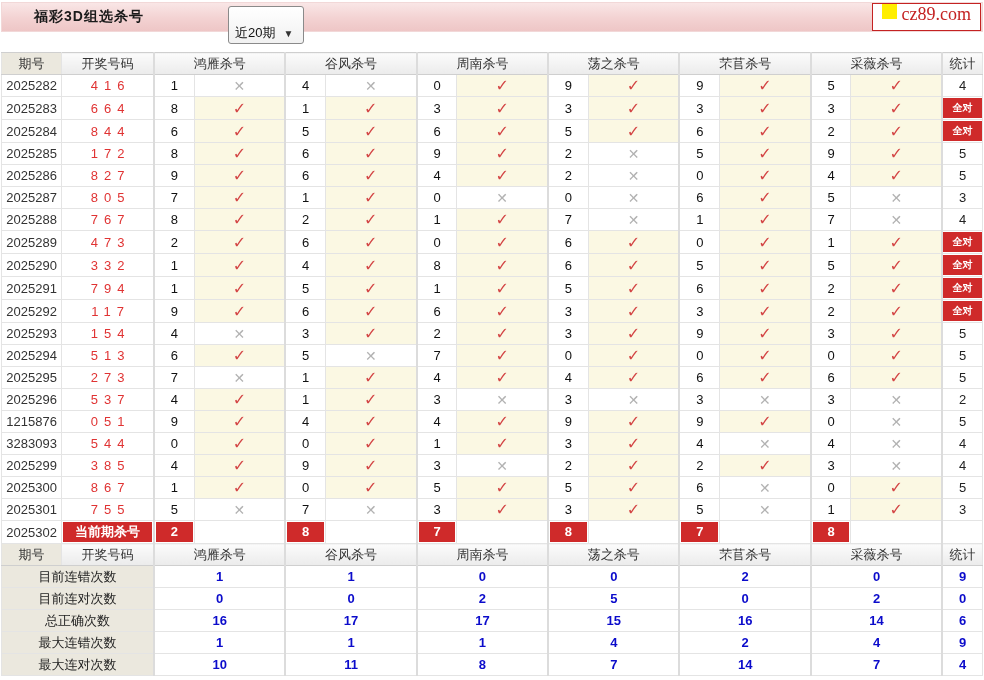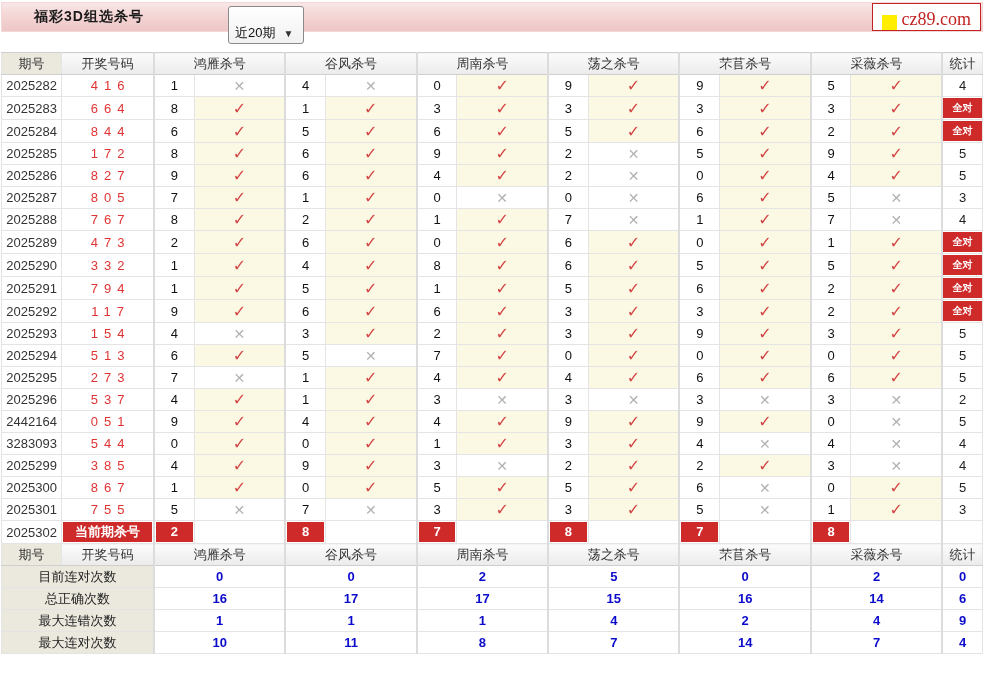--- a/index.html
+++ b/index.html
@@ -15,7 +15,7 @@
           font-size:13px;color:#111;display:flex;align-items:center;padding:16px 4px 0 6px;cursor:pointer;}
   .range-select .arrow{margin-left:8px;font-size:10px;color:#333;}
   .site-logo{position:absolute;right:1px;top:0;bottom:0;background:#fff;border:1px solid #c42222;
-          display:flex;align-items:flex-end;gap:5px;padding:0 9px;cursor:pointer;}
+          display:flex;align-items:flex-start;gap:5px;padding:0 9px;cursor:pointer;}
   .logo-sq{width:15px;height:15px;background:#ffee00;display:inline-block;}
   .logo-text{font-family:"Liberation Serif","DejaVu Serif",serif;font-size:18px;color:#c42222;}
 

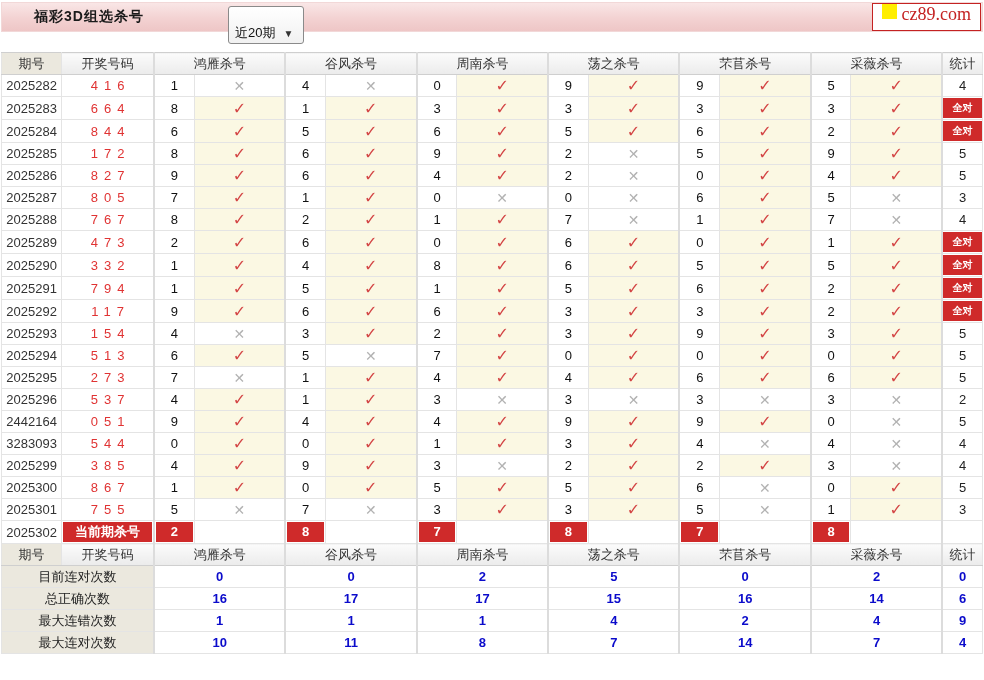--- a/index.html
+++ b/index.html
@@ -359,7 +359,7 @@
         <td class="stat gstart">2</td>
       </tr>
       <tr>
-        <td class="period">2442164</td>
+        <td class="period">1215876</td>
         <td class="draw">051</td>
         <td class="num gstart">9</td>
         <td class="mark okbg subsep"><span class="ok">✓</span></td>

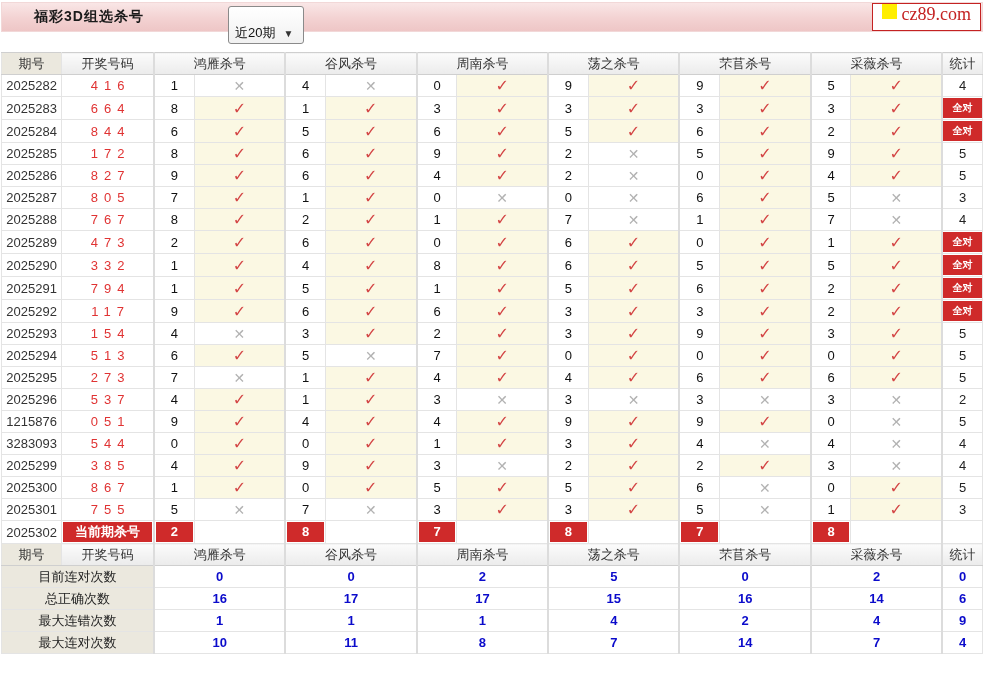--- a/index.html
+++ b/index.html
@@ -486,6 +486,16 @@
         <th class="gstart">统计</th>
       </tr>
       <tr>
+        <td class="sumlabel" colspan="2">目前连错次数</td>
+        <td class="val blue gstart" colspan="2">1</td>
+        <td class="val blue gstart" colspan="2">1</td>
+        <td class="val blue gstart" colspan="2">0</td>
+        <td class="val blue gstart" colspan="2">0</td>
+        <td class="val blue gstart" colspan="2">2</td>
+        <td class="val blue gstart" colspan="2">0</td>
+        <td class="val blue gstart">9</td>
+      </tr>
+      <tr>
         <td class="sumlabel" colspan="2">目前连对次数</td>
         <td class="val blue gstart" colspan="2">0</td>
         <td class="val blue gstart" colspan="2">0</td>

